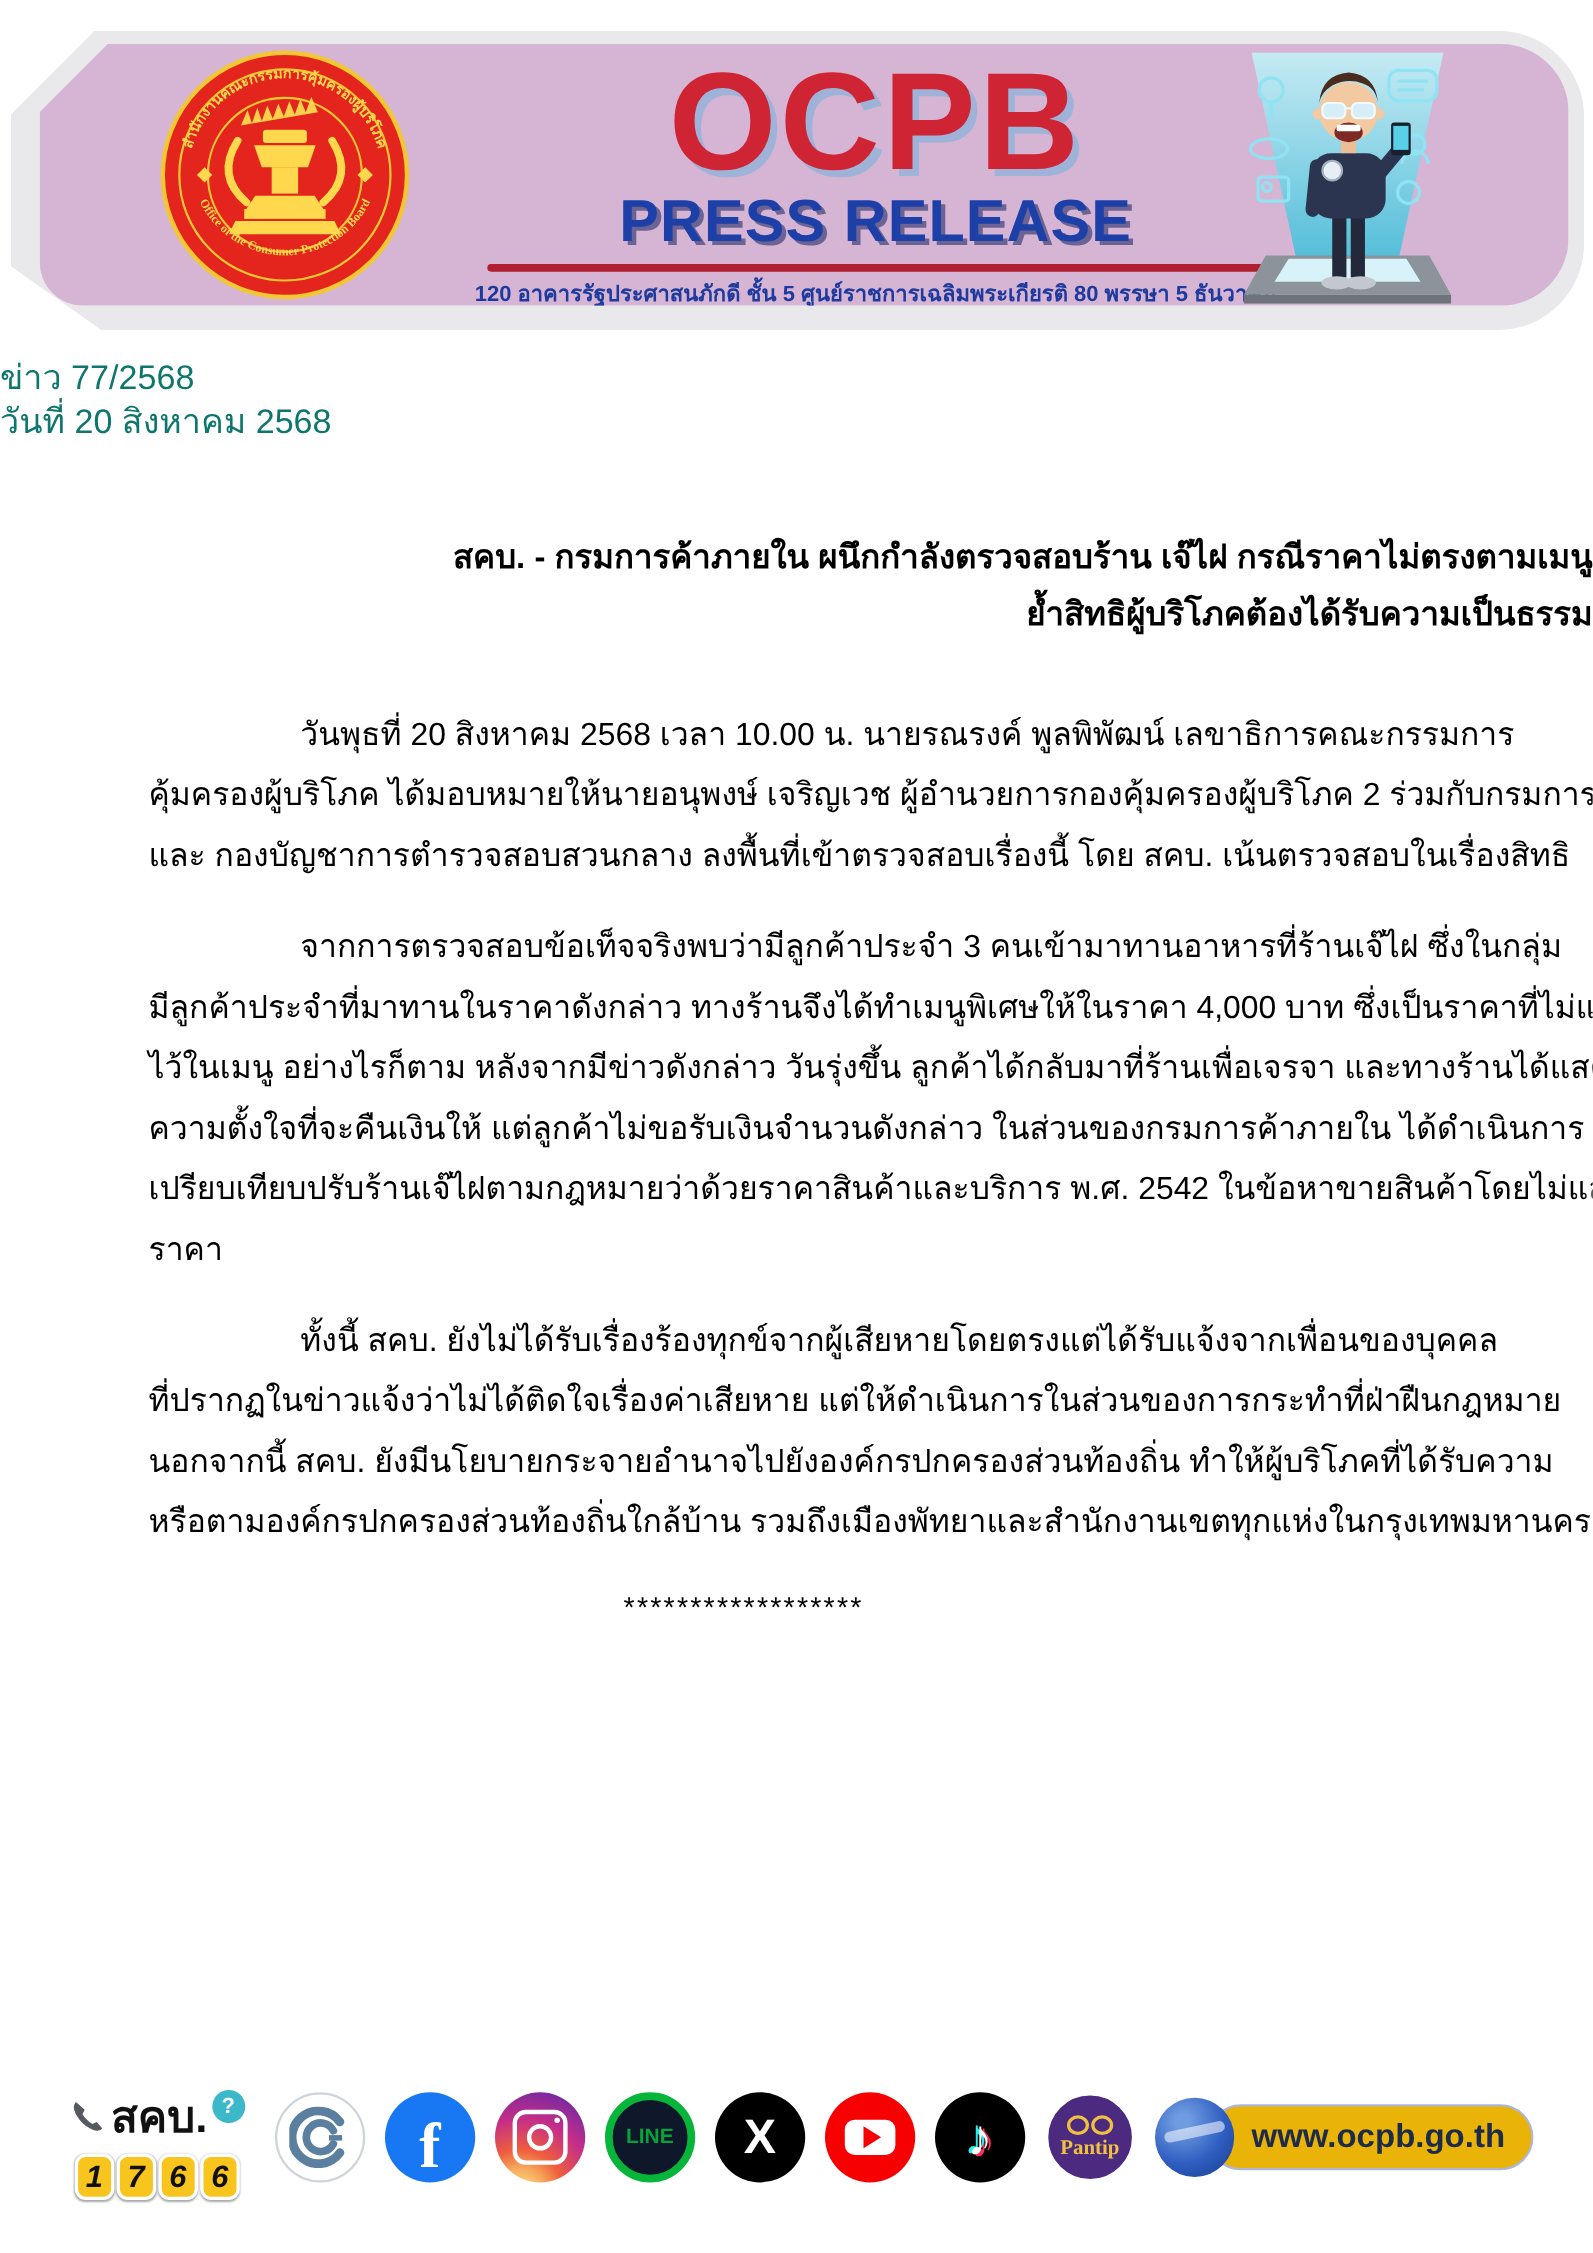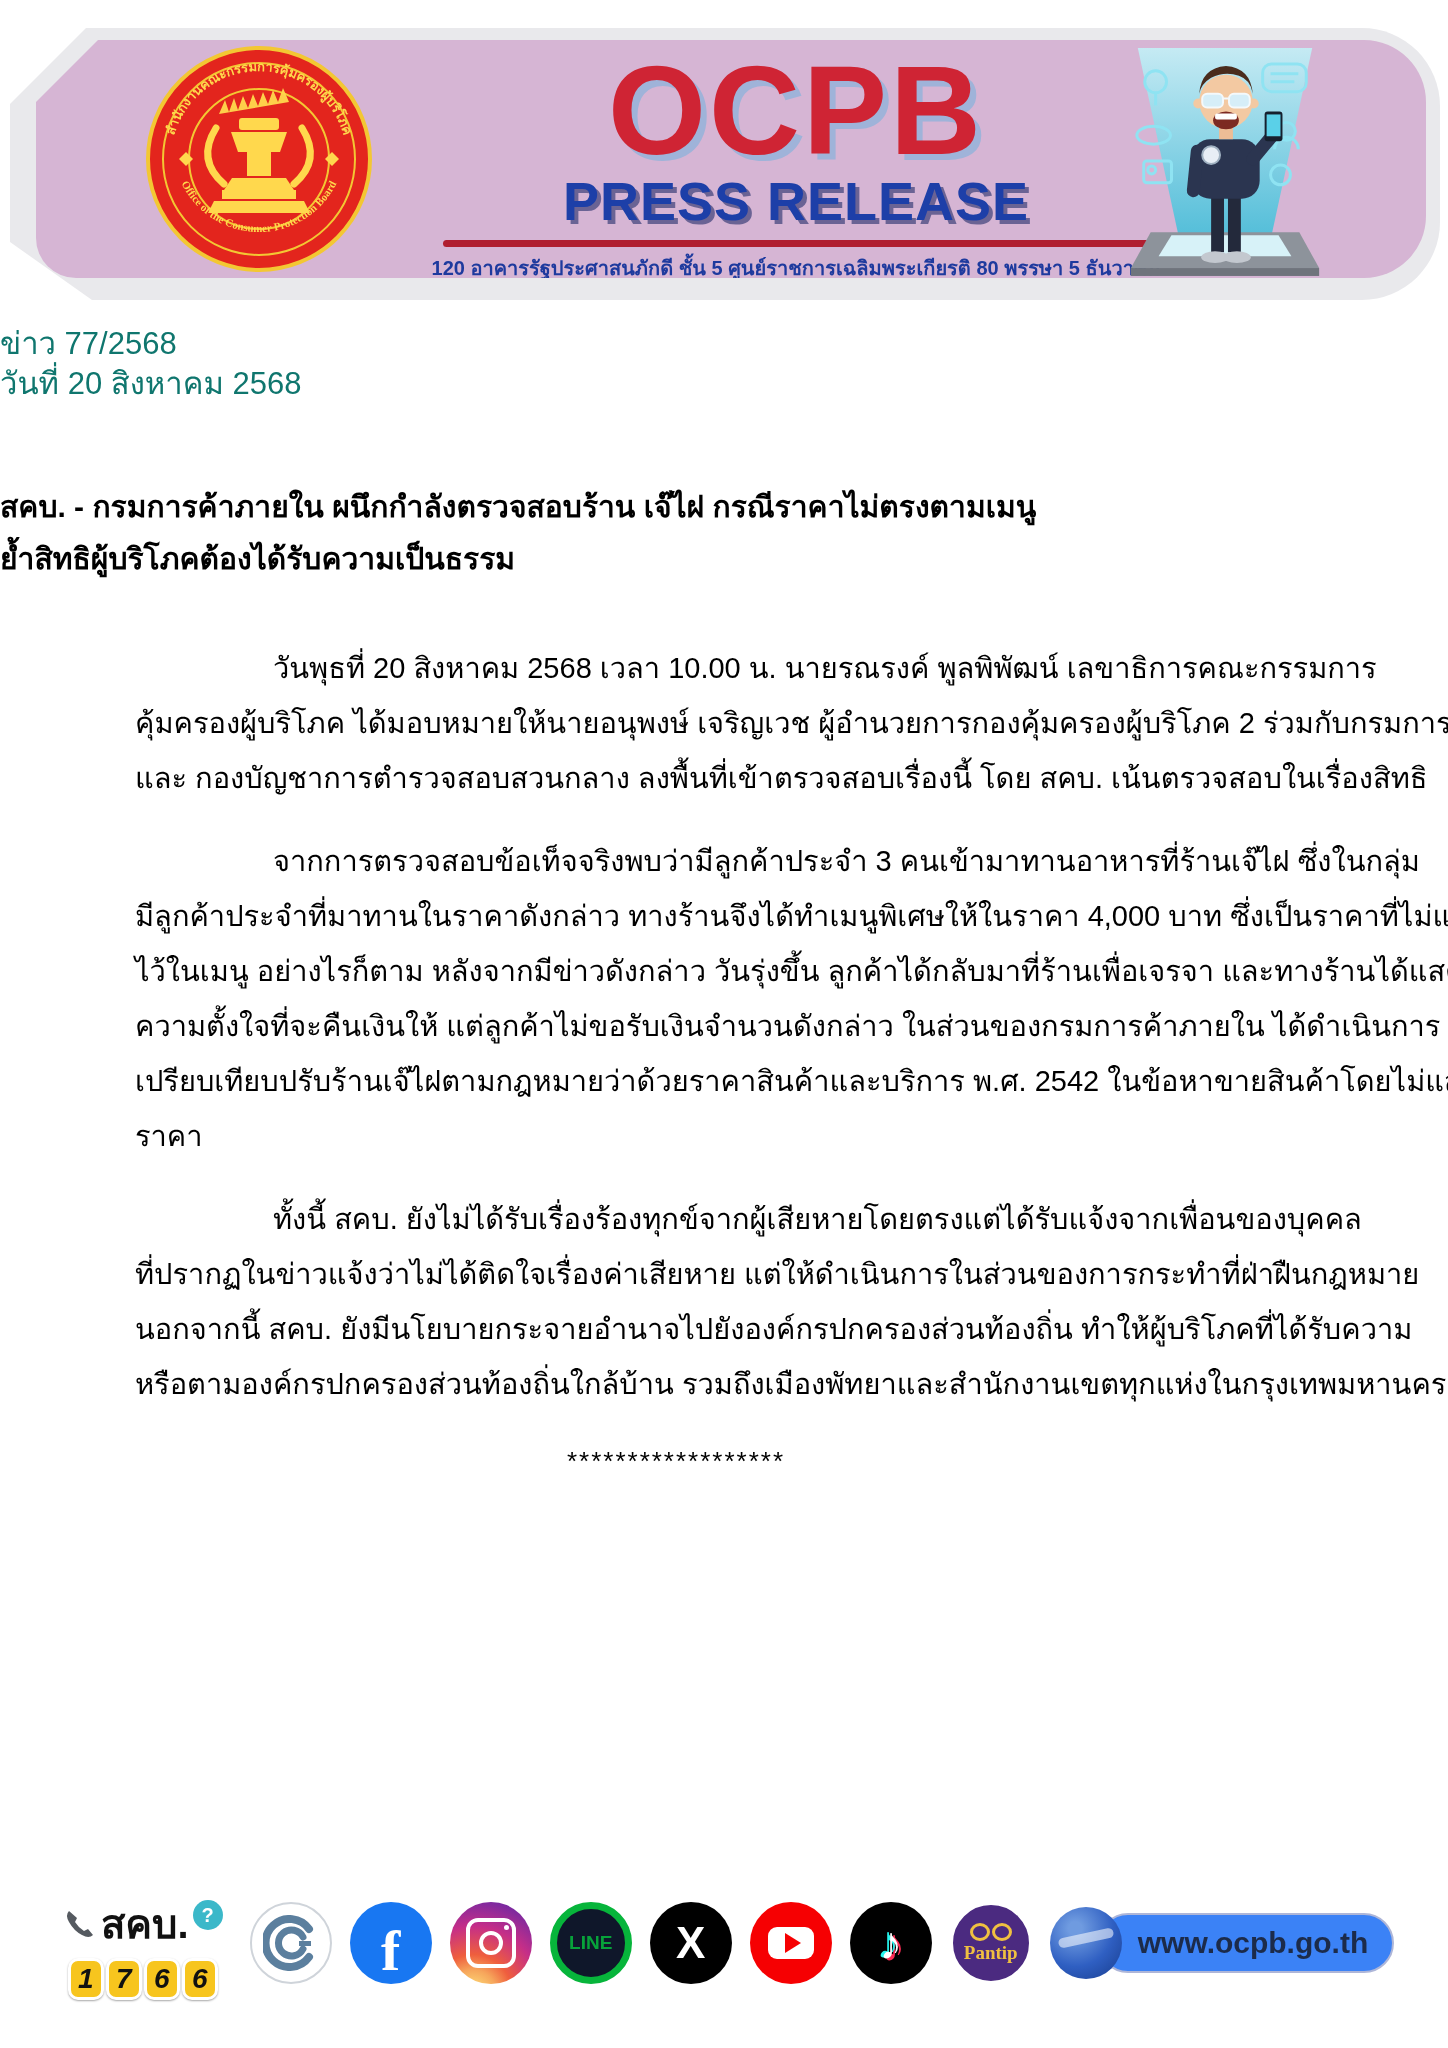--- a/index.html
+++ b/index.html
@@ -34,7 +34,7 @@
   
   .doc-meta{margin-top:24px;padding-right:86px;font-size:31px;line-height:1.3;color:#0f766e;}
   
-  .doc-title{margin-top:76px;text-align:left;font-size:30px;font-weight:bold;color:#000;}
+  .doc-title{margin-top:76px;text-align:right;font-size:30px;font-weight:bold;color:#000;}
   .title-line{line-height:52px;white-space:nowrap;}
   
   .body-text{margin:56px 100px 0 135px;font-size:29px;color:#000;}

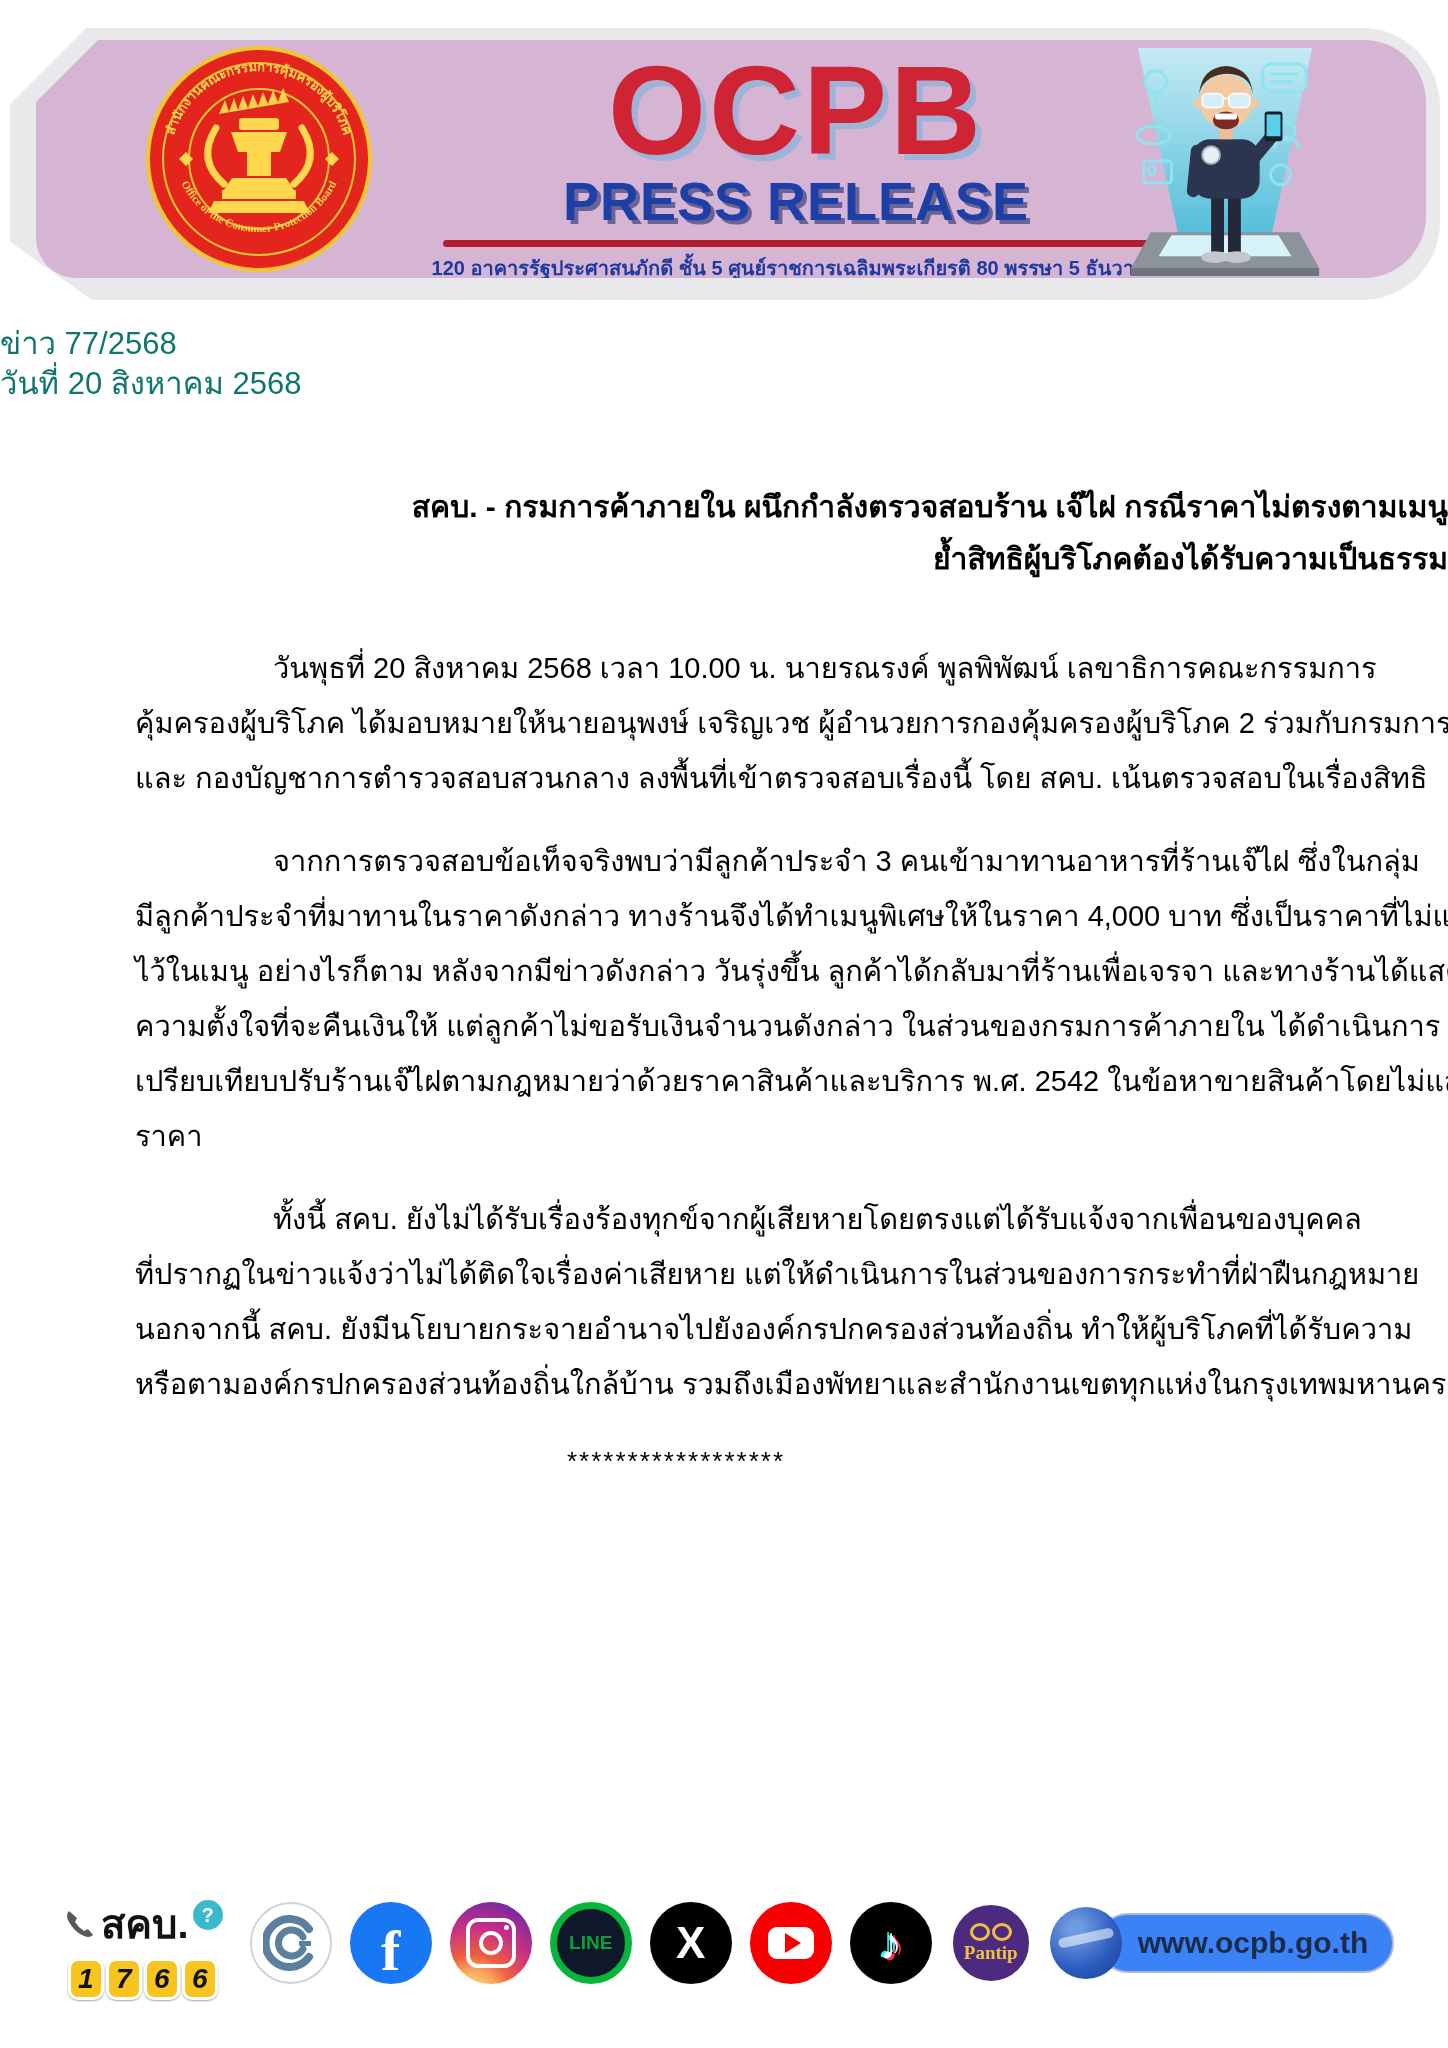--- a/index.html
+++ b/index.html
@@ -75,7 +75,7 @@
   .site-group{display:flex;align-items:center;flex:0 0 auto;}
   .globe{width:72px;height:72px;border-radius:50%;background:radial-gradient(circle at 35% 30%,#6f9be0 10%,#2f5fc2 55%,#183c8c 100%);position:relative;z-index:2;}
   .globe:after{content:"";position:absolute;left:8px;top:26px;width:56px;height:10px;background:rgba(255,255,255,.55);border-radius:6px;transform:rotate(-12deg);}
-  .site-pill{margin-left:-24px;background:#3b82f6;border:2px solid #aeb6d8;border-radius:32px;padding:11px 24px 11px 38px;font-size:30px;font-weight:bold;color:#1c2b4a;white-space:nowrap;}
+  .site-pill{margin-left:-24px;background:#eab308;border:2px solid #aeb6d8;border-radius:32px;padding:11px 24px 11px 38px;font-size:30px;font-weight:bold;color:#1c2b4a;white-space:nowrap;}
 </style>
 </head>
 <body>

